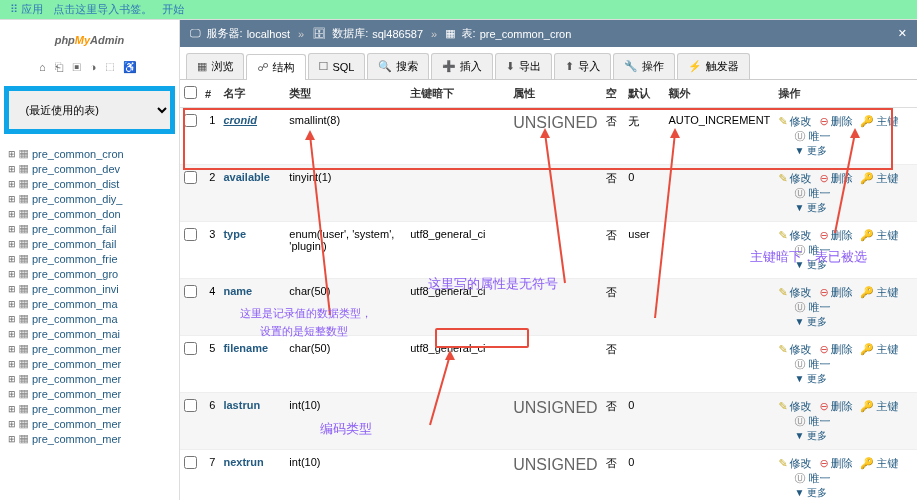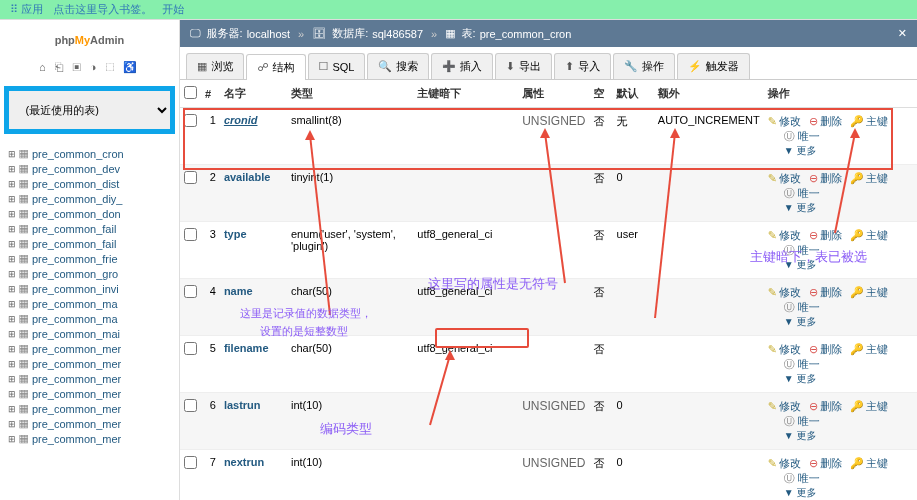--- a/index.html
+++ b/index.html
@@ -12,7 +12,7 @@
     
     .sidebar { width: 180px; background: #fff; border-right: 1px solid #ddd; display: flex; flex-direction: column; }
     .logo { padding: 8px; text-align: center; }
-    .logo-text { font-size: 18px; font-weight: bold; }
+    .logo-text { font-size: 18px; font-weight: bold; font-style: italic; }
     .logo-php { color: #666; }
     .logo-my { color: #ff9800; }
     .logo-admin { color: #666; }

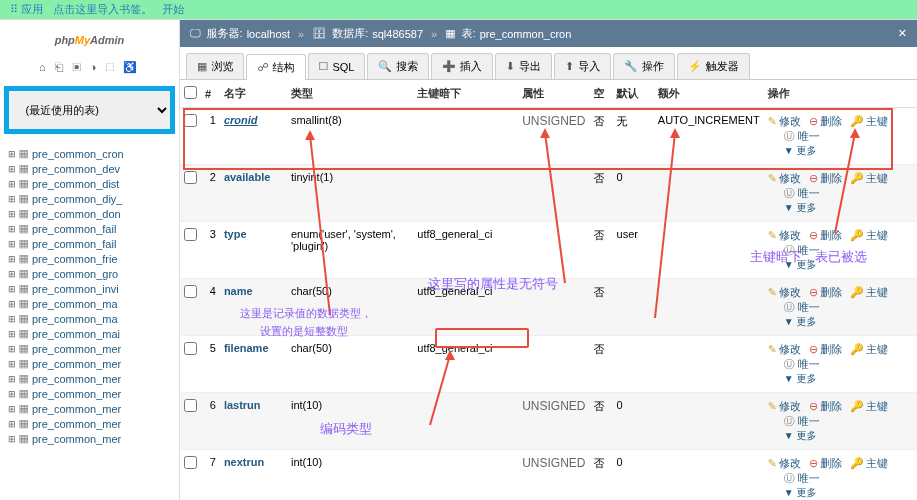--- a/index.html
+++ b/index.html
@@ -60,7 +60,7 @@
     
     .fname { font-weight: bold; color: #235a81; }
     .fname.u { text-decoration: underline; font-style: italic; }
-    .unsigned { color: #666; font-size: 12px; text-align: right; }
+    .unsigned { color: #666; font-size: 16px; text-align: right; }
     .op-link { color: #235a81; cursor: pointer; display: inline-flex; align-items: center; gap: 2px; margin-right: 8px; }
     .op-key { color: #235a81; cursor: pointer; display: inline-flex; align-items: center; gap: 2px; }
     .op-key .k { color: #c9b037; }

